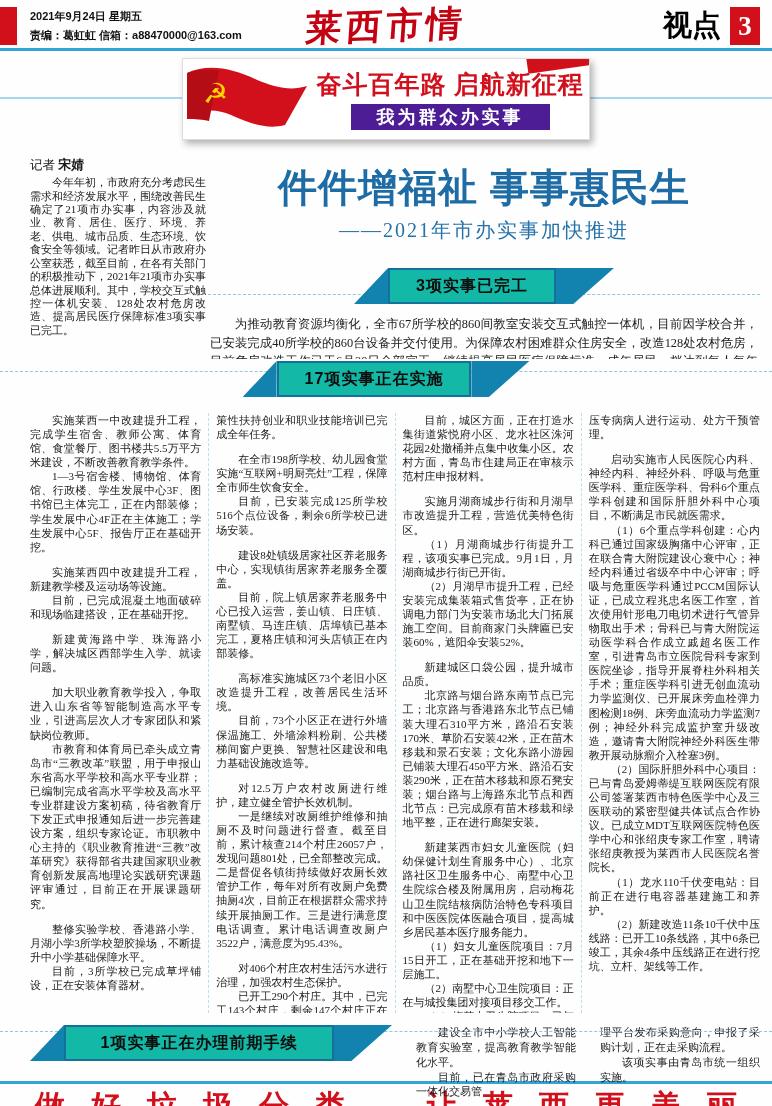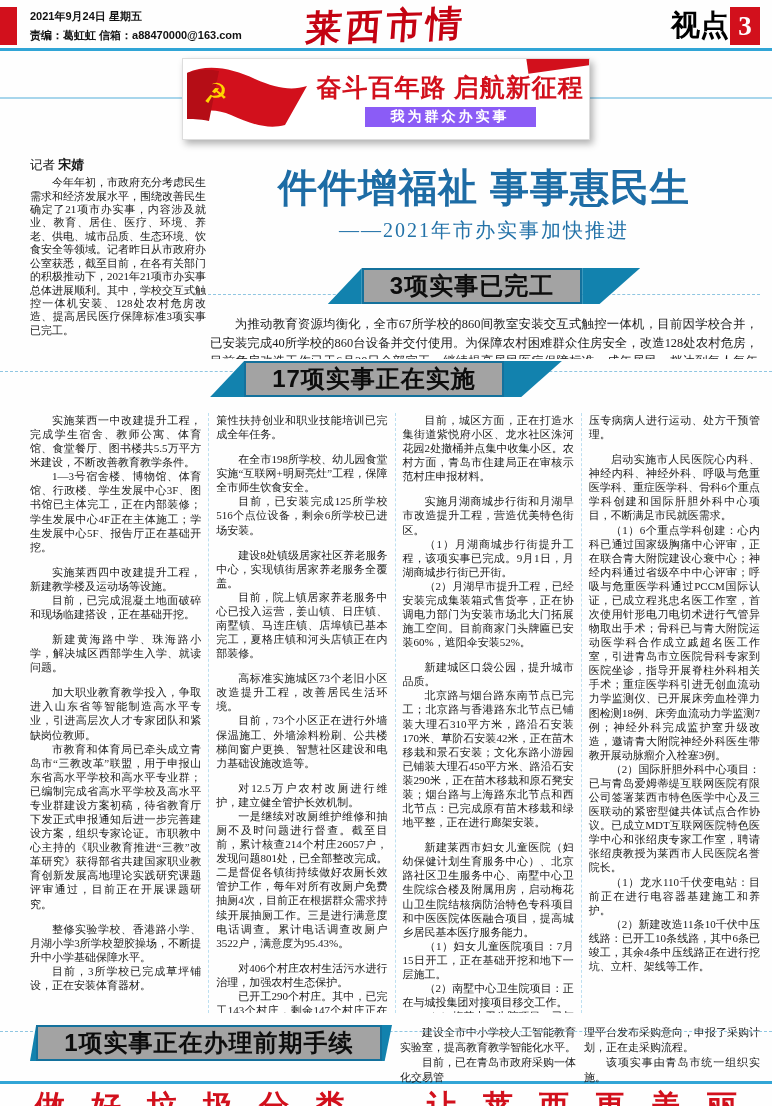--- a/index.html
+++ b/index.html
@@ -12,7 +12,7 @@
            font-size:11px;font-weight:bold;line-height:1.75;color:#111;}
   .masthead{position:absolute;left:50%;top:2px;transform:translateX(-50%) skewX(-6deg) rotate(-2deg);
             font-size:36px;font-weight:900;color:#c40312;letter-spacing:4px;white-space:nowrap;}
-  .hdr-right{position:absolute;right:12px;top:6px;display:flex;align-items:center;gap:1px;}
+  .hdr-right{position:absolute;right:12px;top:6px;display:flex;align-items:center;gap:9px;}
   .viewpoint{font-family:"Liberation Sans",sans-serif;font-size:29px;font-weight:900;color:#000;}
   .pageno{width:30px;height:38px;background:#d2101c;color:#fff;display:flex;align-items:center;
           justify-content:center;font-size:27px;font-weight:bold;}

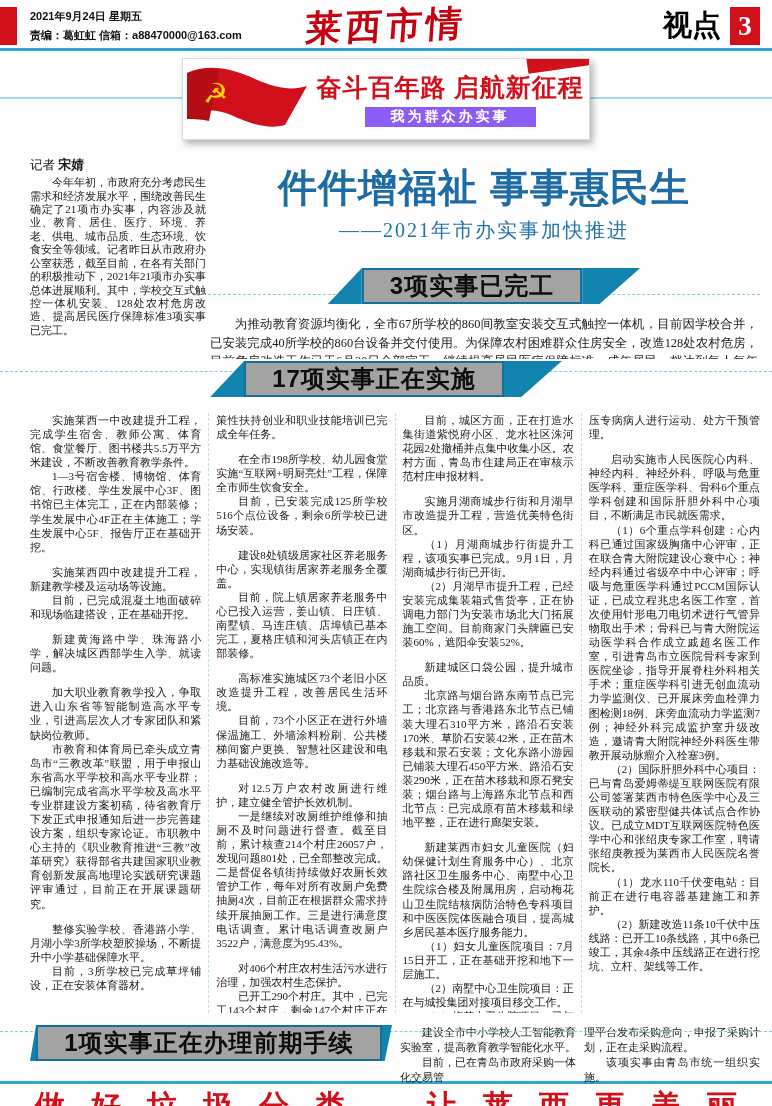--- a/index.html
+++ b/index.html
@@ -26,7 +26,7 @@
   .flag svg{position:absolute;left:-4px;top:2px;}
   .banner-txt{flex:1;display:flex;flex-direction:column;align-items:center;justify-content:center;gap:3px;}
   .slogan-main{font-size:25px;font-weight:900;color:#d2101c;white-space:nowrap;letter-spacing:1px;}
-  .slogan-sub{background:#8b5cf6;color:#fff;font-family:"Liberation Sans",sans-serif;font-size:14px;
+  .slogan-sub{background:#4c1d95;color:#fff;font-family:"Liberation Sans",sans-serif;font-size:18px;
               font-weight:bold;padding:1px 26px;letter-spacing:3px;white-space:nowrap;}
   .banner::after{content:"";position:absolute;right:-8px;top:-6px;width:70px;height:16px;
                  background:#d2101c;transform:rotate(-8deg);}

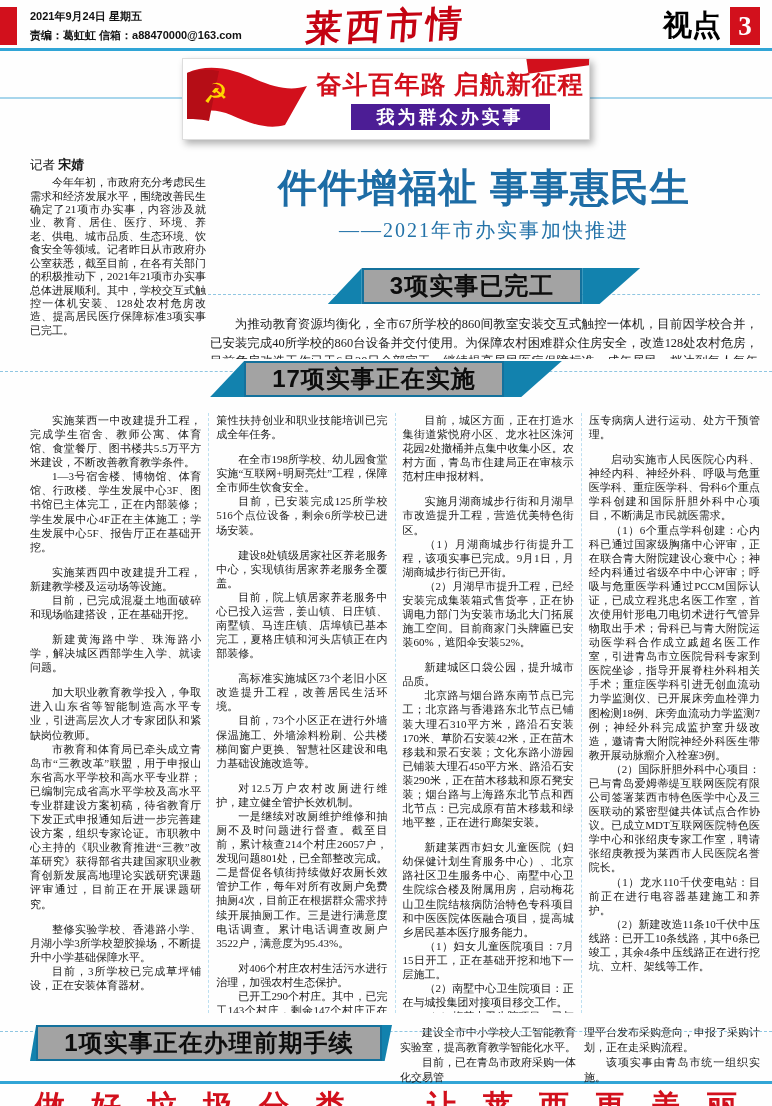--- a/index.html
+++ b/index.html
@@ -46,8 +46,8 @@
   .band{position:relative;display:flex;align-items:stretch;height:36px;}
   .tri-l{width:34px;background:#1282ae;clip-path:polygon(100% 0,100% 100%,0 100%);}
   .tri-r{width:58px;background:#1282ae;clip-path:polygon(0 0,100% 0,30% 100%,0 100%);}
-  .band-box{background:#a3a3a3;border:2px solid #14719c;display:flex;align-items:center;justify-content:center;
-            padding:0 26px;font-family:"Liberation Sans",sans-serif;font-size:24px;font-weight:900;color:#0d0d0d;
+  .band-box{background:#14b8a6;border:2px solid #14719c;display:flex;align-items:center;justify-content:center;
+            padding:0 26px;font-family:"Liberation Sans",sans-serif;font-size:16px;font-weight:900;color:#0d0d0d;
             letter-spacing:1px;white-space:nowrap;}
   .s1-para{font-size:12.4px;line-height:1.5;text-align:justify;text-indent:2em;margin:11px 2px 0;}
   

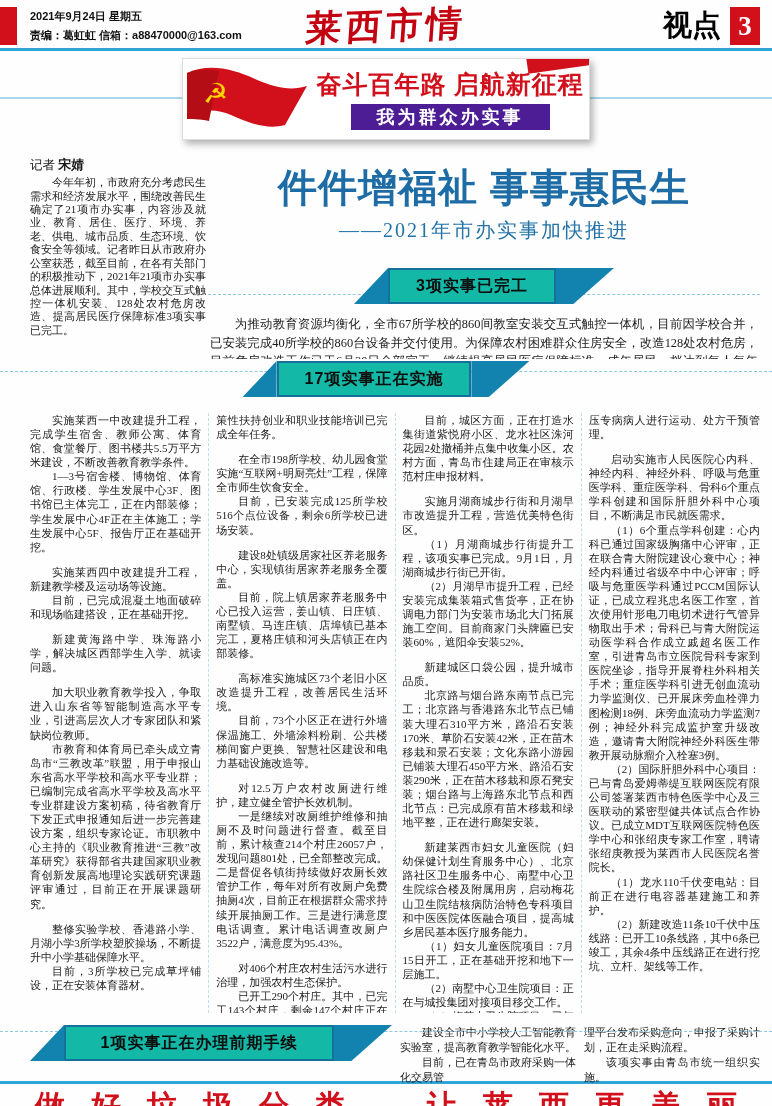--- a/index.html
+++ b/index.html
@@ -63,7 +63,7 @@
   .col p.kai:first-child,.bcol p.kai:first-child{margin-top:0;}
   .col p.cont,.bcol p.cont{text-indent:0;}
   
-  .bottom{position:relative;display:flex;gap:8px;padding:12px 12px 0 30px;height:56px;}
+  .bottom{position:relative;display:flex;gap:24px;padding:12px 12px 0 30px;height:56px;}
   .bottom .dash{position:absolute;left:0;right:0;top:18px;border-top:1px dashed #8fc6e2;}
   .band3-wrap{width:362px;flex:none;position:relative;}
   .bcol{flex:1;font-size:11px;line-height:1.35;text-align:justify;}

